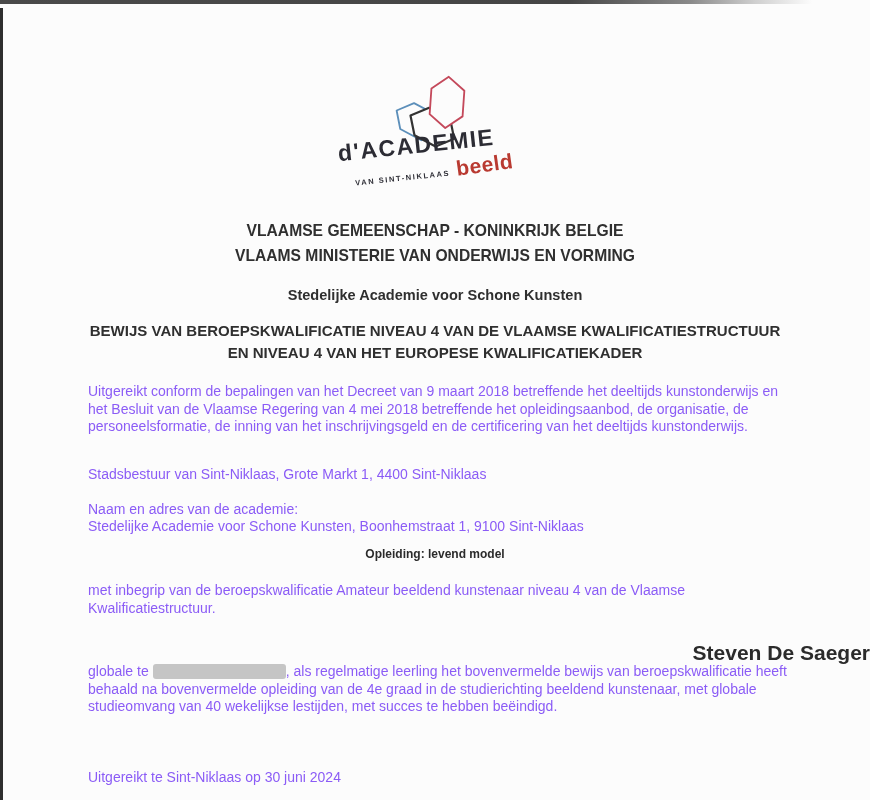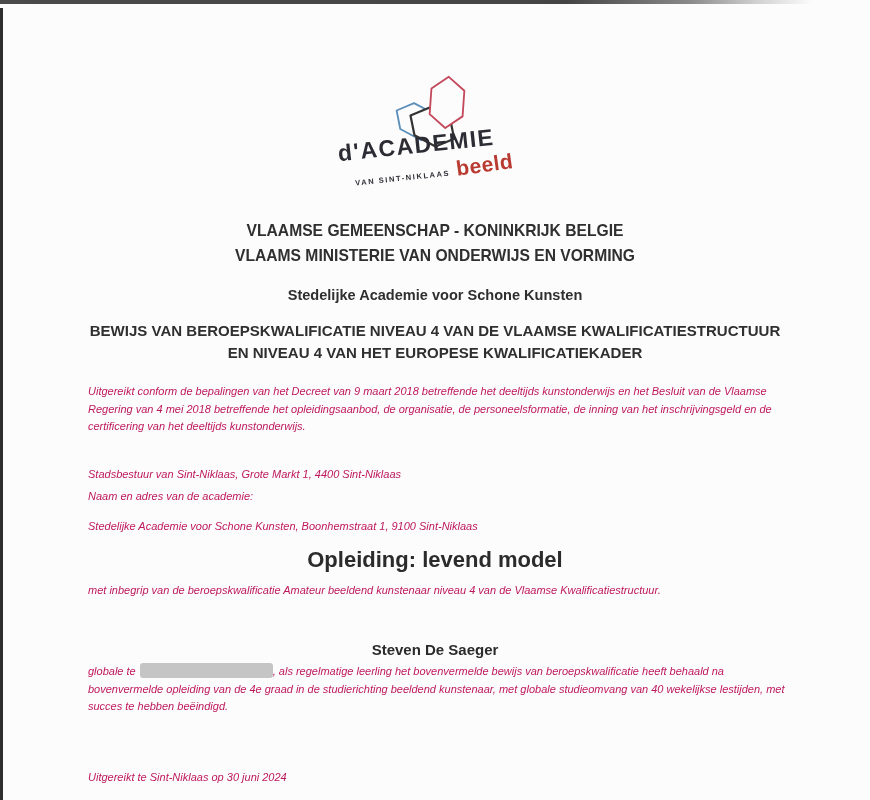--- a/index.html
+++ b/index.html
@@ -113,10 +113,9 @@
     position: absolute;
     left: 88px;
     width: 706px;
-    font-size: 11px;
+    font-size: 14px;
     line-height: 17.5px;
-    color: #be185d;
-    font-style: italic;
+    color: #8b5cf6;
   }
   .redaction-box {
     display: inline-block;

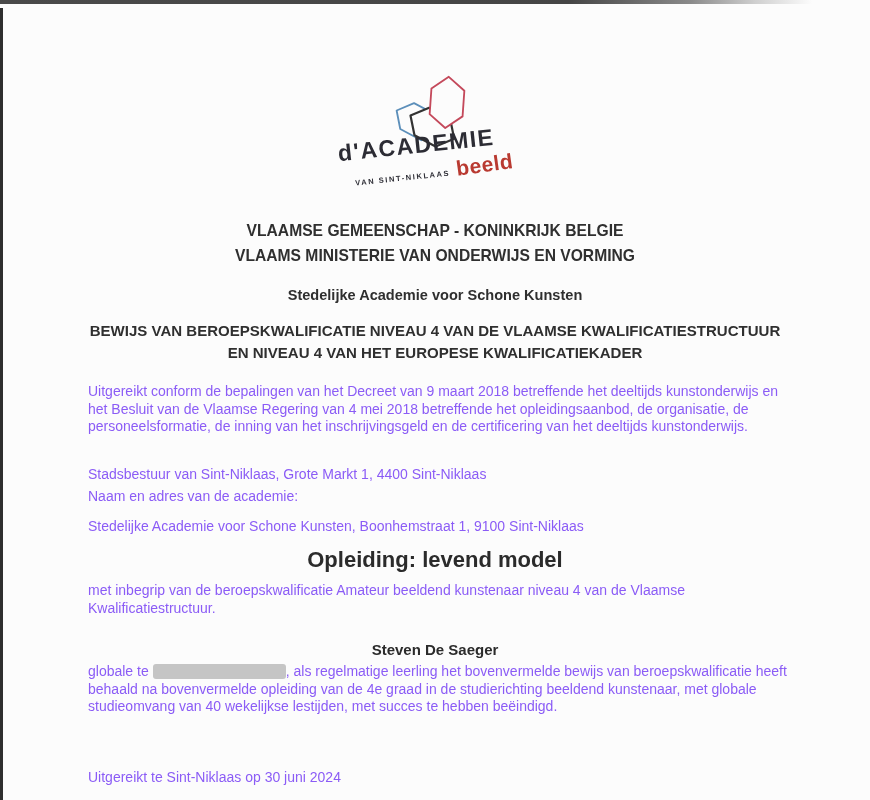--- a/index.html
+++ b/index.html
@@ -169,7 +169,7 @@
 
   <div class="body-text" style="top:466px">Stadsbestuur van Sint-Niklaas, Grote Markt 1, 4400 Sint-Niklaas</div>
 
-  <div class="body-text" style="top:488px">Naam en adres van de academie:</div>
+  <div class="body-text" style="top:501px">Naam en adres van de academie:</div>
   <div class="body-text" style="top:518px">Stedelijke Academie voor Schone Kunsten, Boonhemstraat 1, 9100 Sint-Niklaas</div>
 
   <div class="center-line program-heading" style="top:547px">Opleiding: levend model</div>

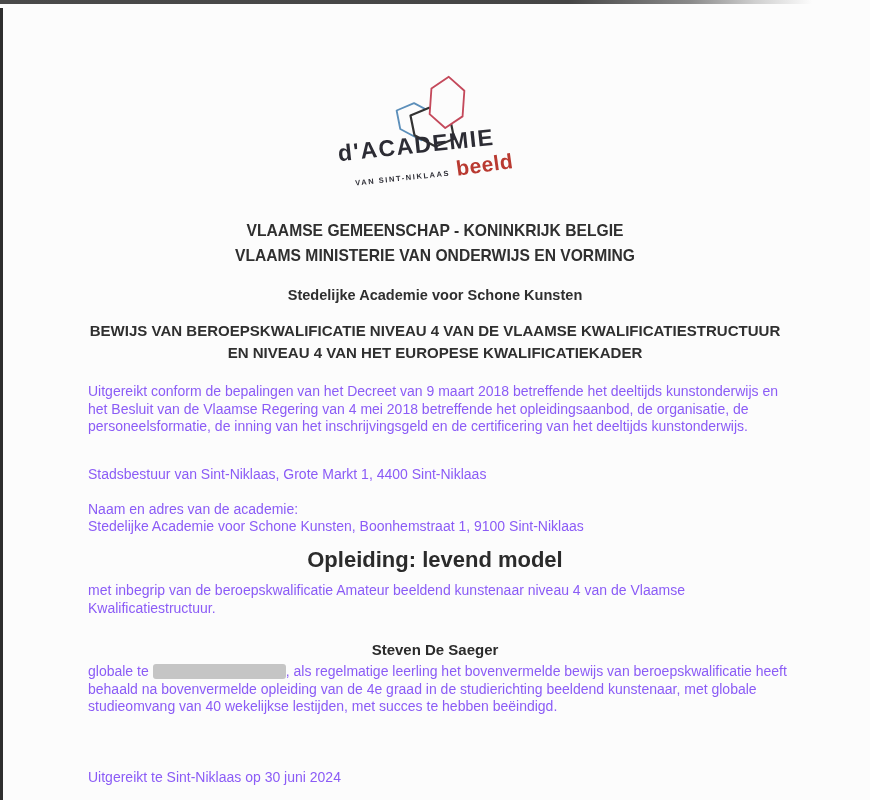--- a/index.html
+++ b/index.html
@@ -99,7 +99,7 @@
     transform: scaleX(0.97);
   }
   .program-heading {
-    font-size: 22px;
+    font-size: 12px;
     font-weight: bold;
     color: #2b2b2b;
   }

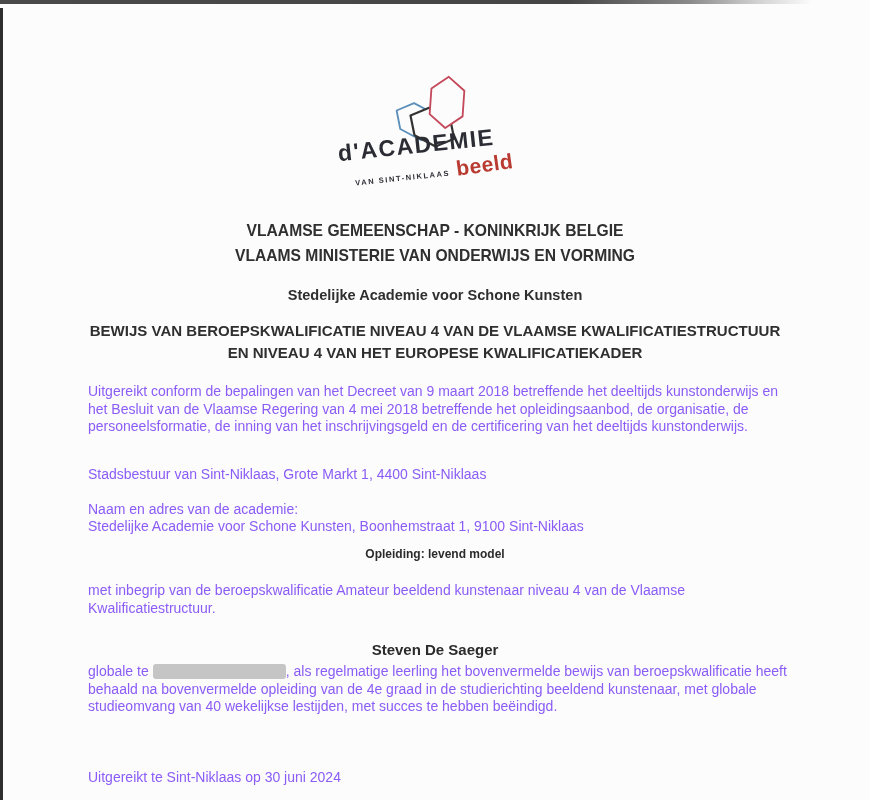--- a/index.html
+++ b/index.html
@@ -104,9 +104,10 @@
     color: #2b2b2b;
   }
   .student-name {
-    font-size: 15px;
+    font-size: 21px;
     font-weight: bold;
     color: #2b2b2b;
+    text-align: right;
   }
   
   .body-text {

